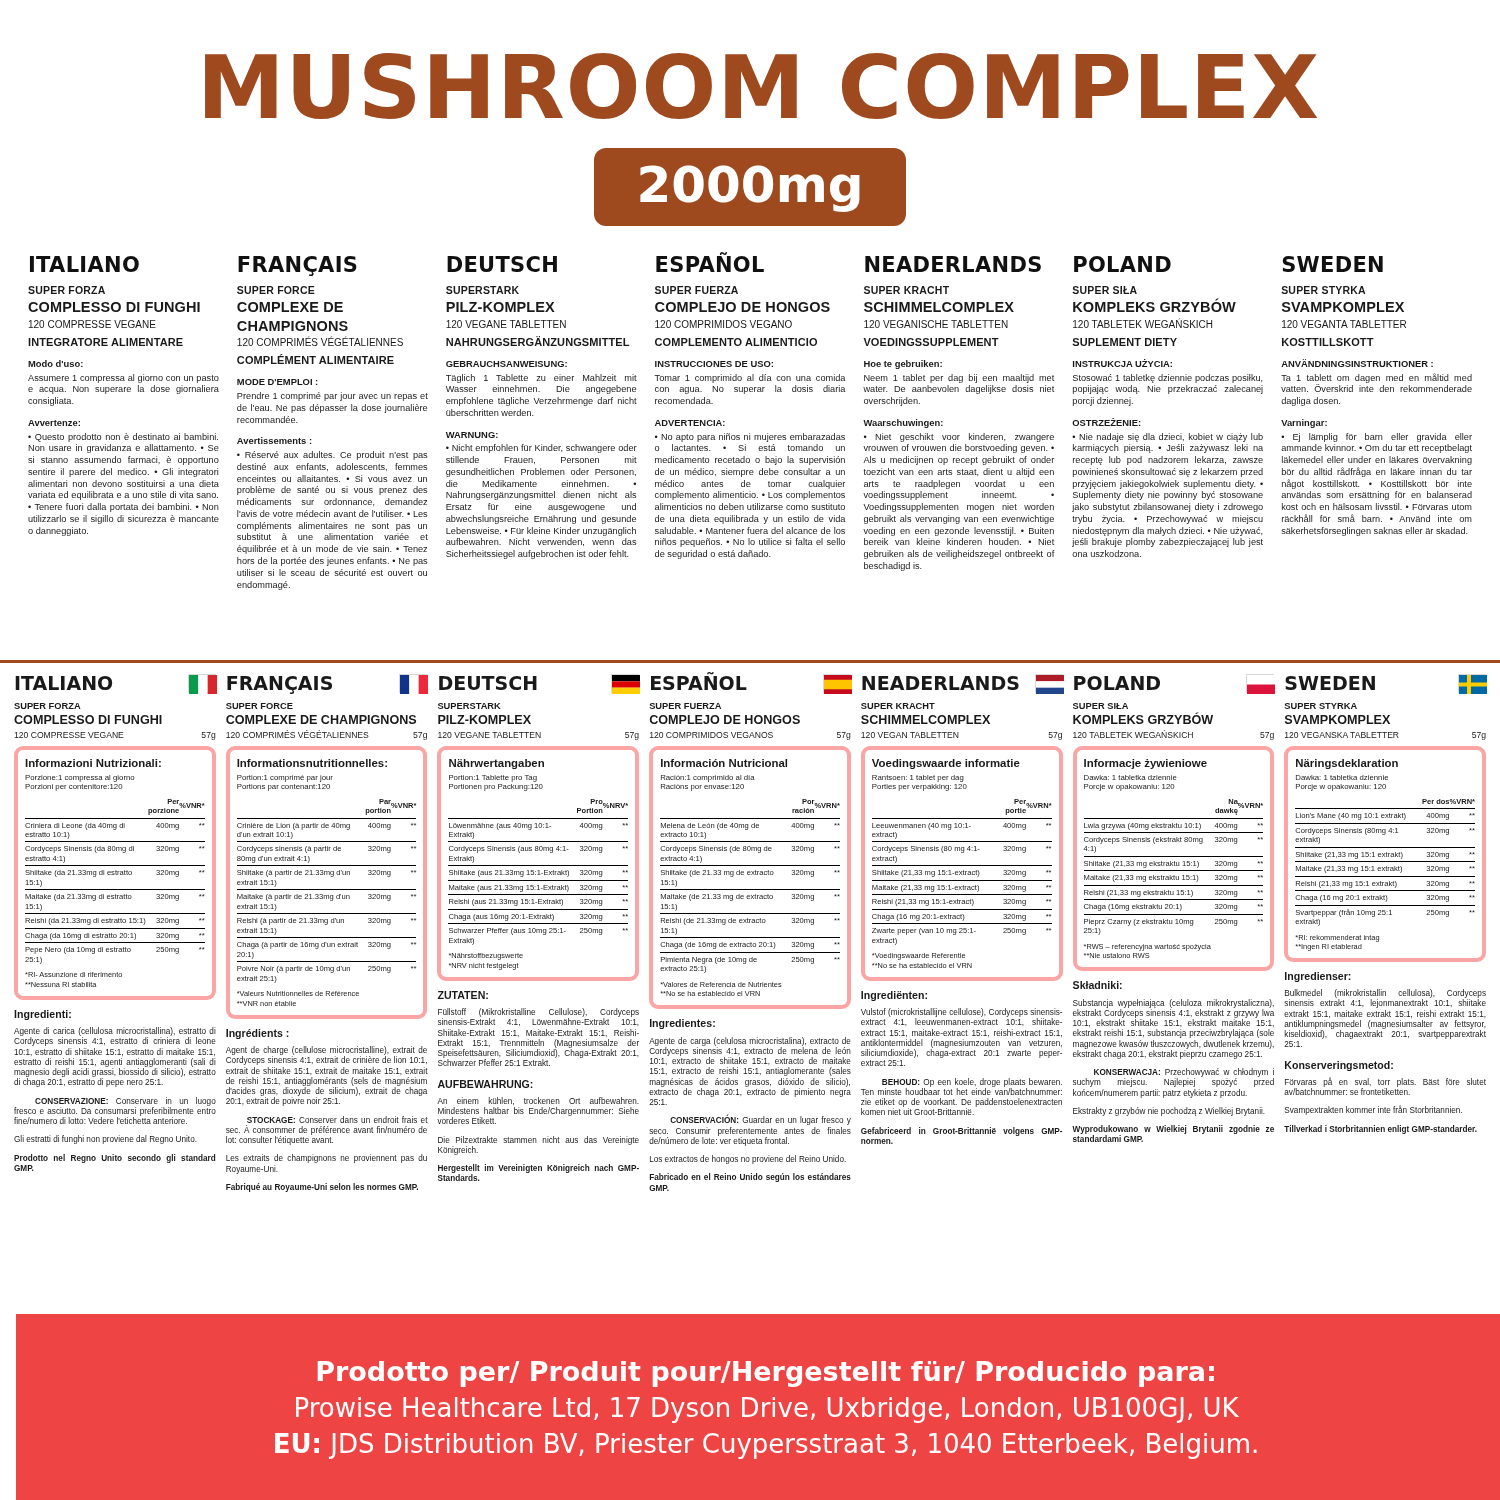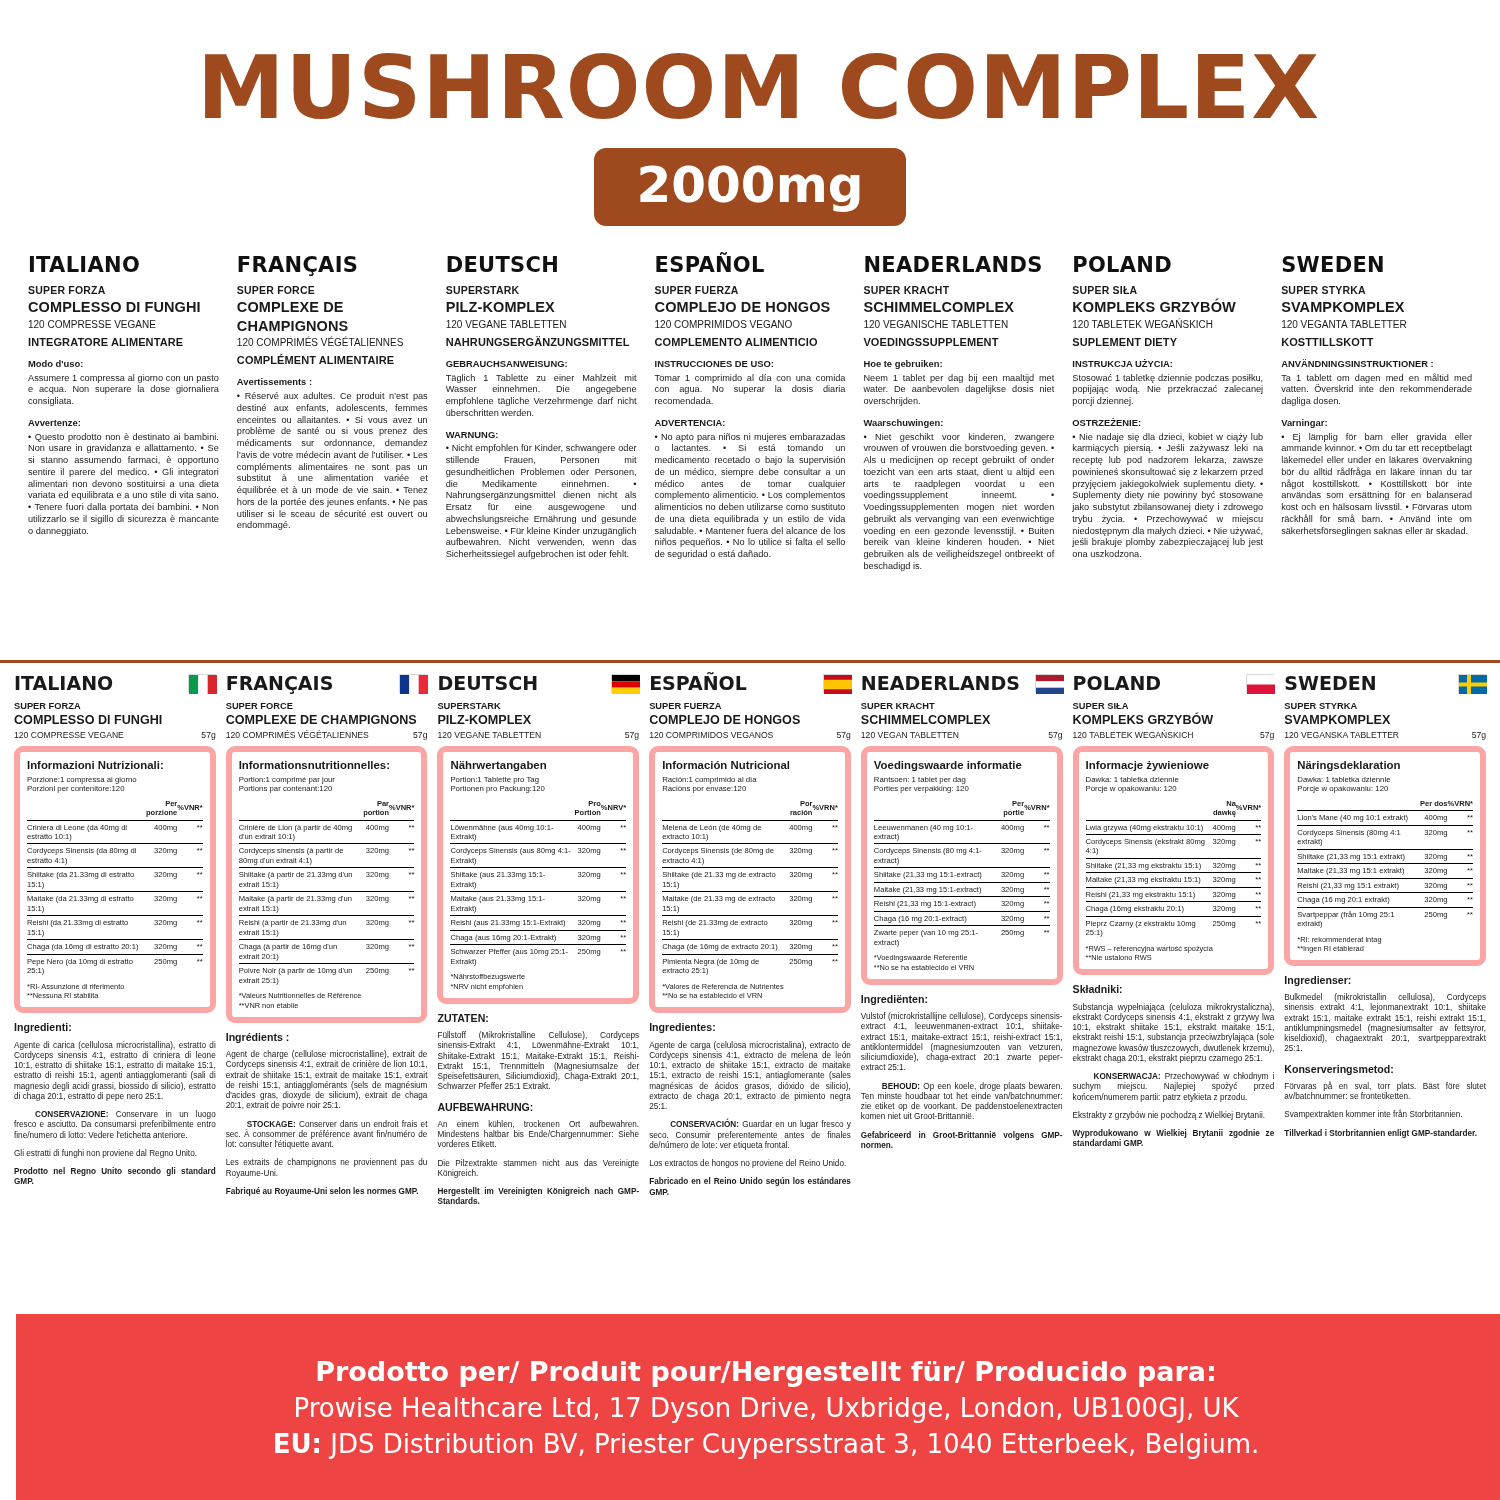--- a/index.html
+++ b/index.html
@@ -125,6 +125,7 @@
         <div class="sub2">COMPLEXE DE CHAMPIGNONS</div>
         <div class="sub3">120 COMPRIMÉS VÉGÉTALIENNES</div>
         <div class="sub4">COMPLÉMENT ALIMENTAIRE</div>
+        <div class="blk"><span class="lbl">MODE D'EMPLOI :</span><p>Prendre 1 comprimé par jour avec un repas et de l'eau. Ne pas dépasser la dose journalière recommandée.</p></div>
         <div class="blk"><span class="lbl">Avertissements :</span><p>• Réservé aux adultes. Ce produit n'est pas destiné aux enfants, adolescents, femmes enceintes ou allaitantes. • Si vous avez un problème de santé ou si vous prenez des médicaments sur ordonnance, demandez l'avis de votre médecin avant de l'utiliser. • Les compléments alimentaires ne sont pas un substitut à une alimentation variée et équilibrée et à un mode de vie sain. • Tenez hors de la portée des jeunes enfants. • Ne pas utiliser si le sceau de sécurité est ouvert ou endommagé.</p></div>
       </div>
       <div class="tcol">

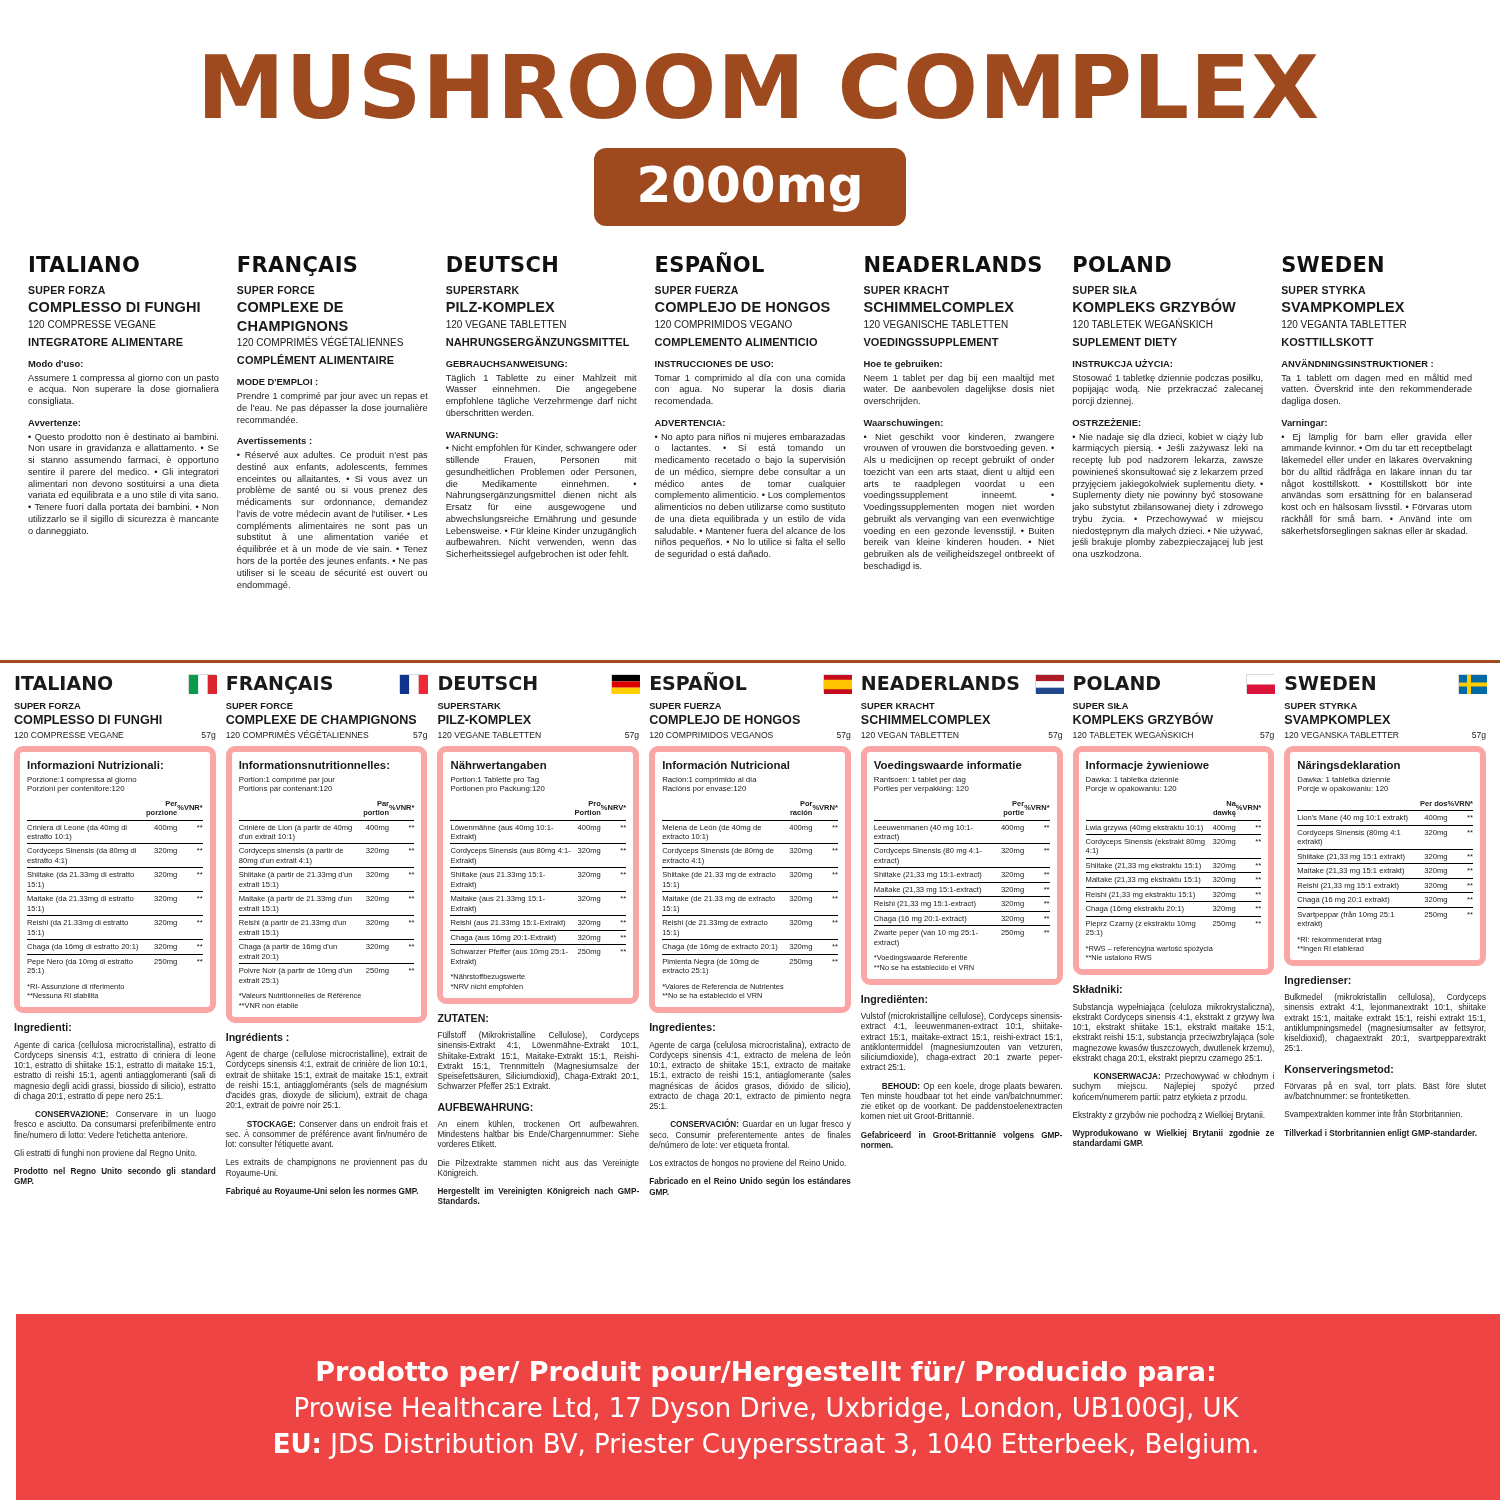--- a/index.html
+++ b/index.html
@@ -67,7 +67,7 @@
   .serv-row { display:flex; justify-content:space-between; align-items:baseline; font-size:8.6px; margin-top:1px; }
   .serv-row .g { font-weight:400; }
 
-  .nutbox { border:6px solid #fca5a5; border-radius:9px; padding:6px 7px 7px; margin-top:5px; }
+  .nutbox { border:4px solid #fca5a5; border-radius:9px; padding:6px 7px 7px; margin-top:5px; }
   .nutbox .nt { font-weight:800; font-size:11.4px; margin-bottom:3px; }
   .nutbox .meta { font-size:7.8px; line-height:1.2; }
   .nutbox table { width:100%; border-collapse:collapse; margin-top:4px; font-size:7.6px; }

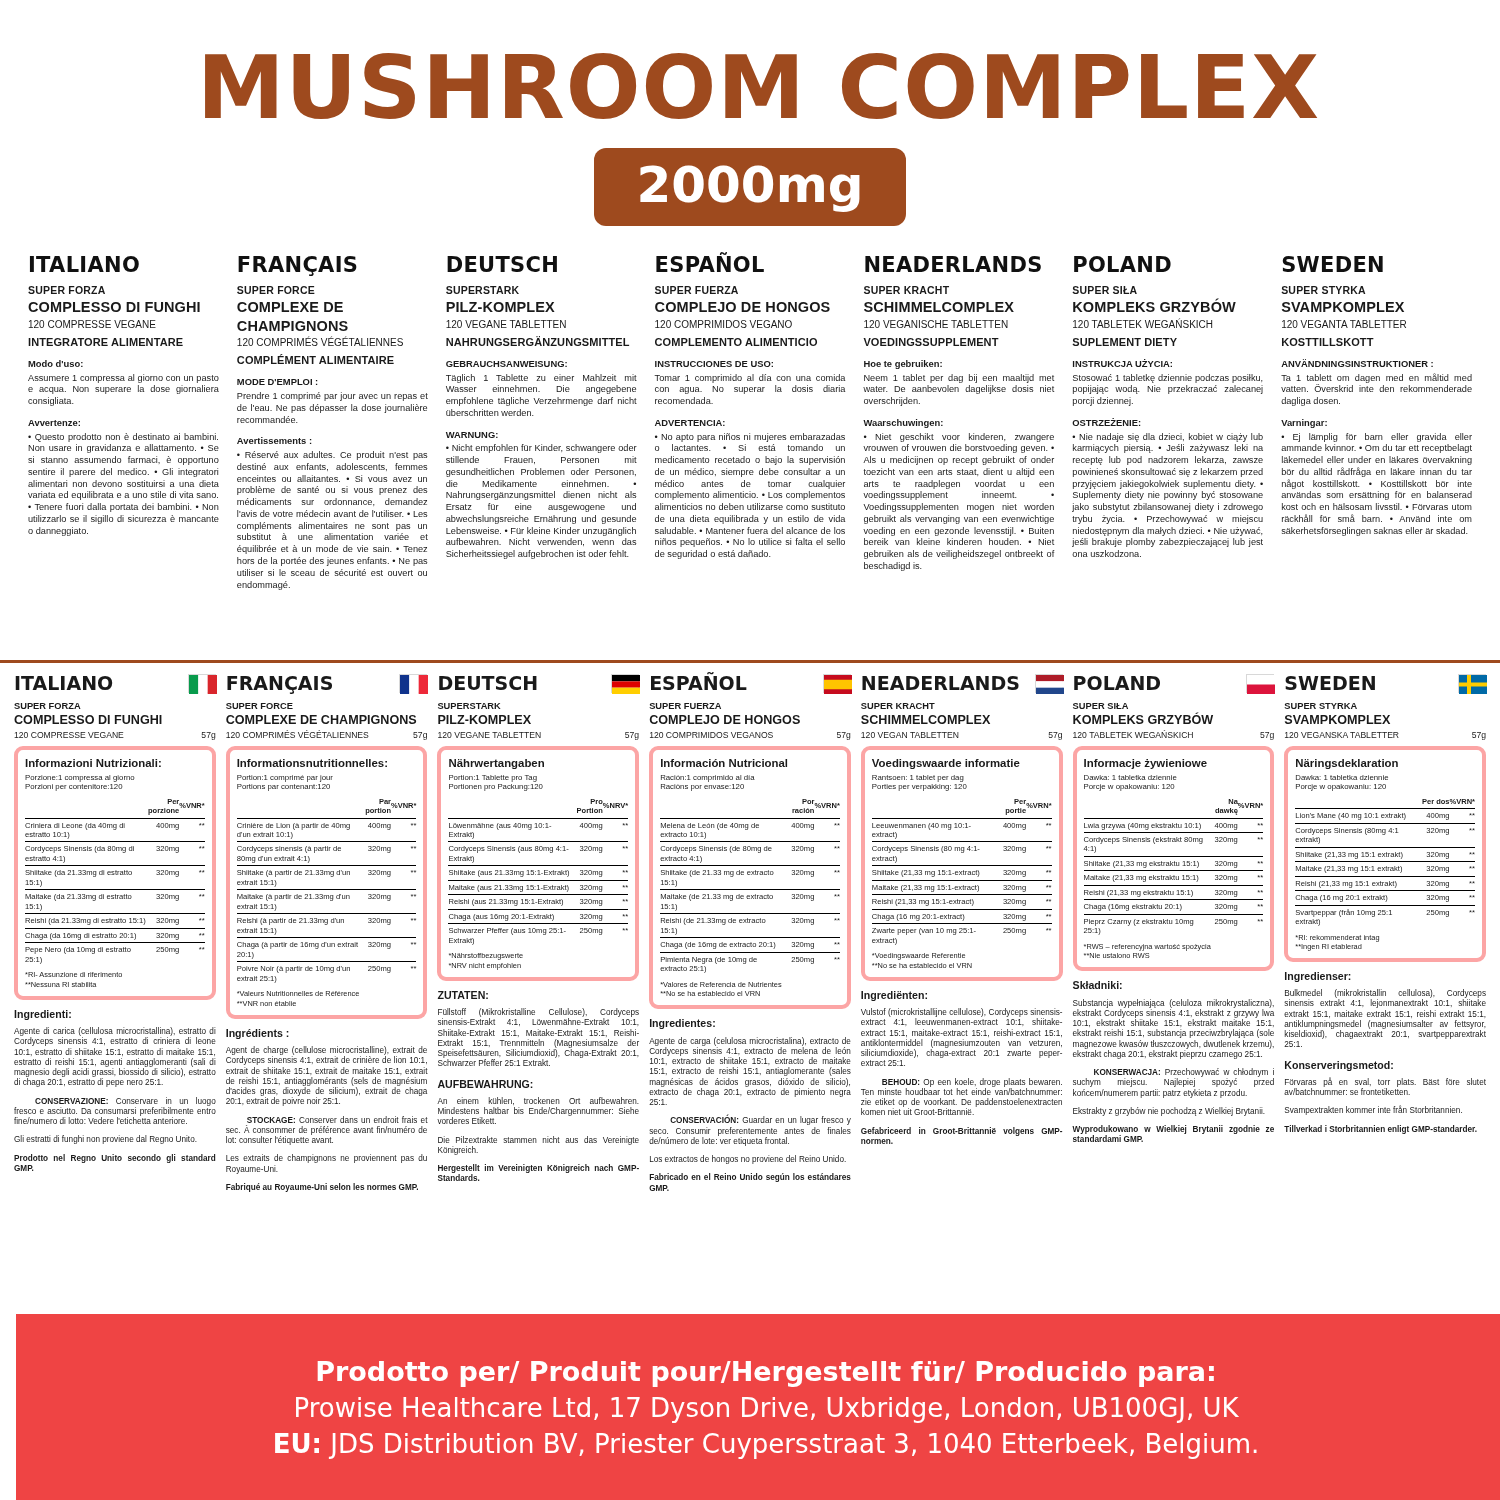--- a/index.html
+++ b/index.html
@@ -413,7 +413,7 @@
           </table>
       <div class="foot">
             <div>*Nährstoffbezugswerte</div>
-            <div>*NRV nicht empfohlen</div>
+            <div>*NRV nicht festgelegt</div>
           </div>
     </div>
     <div class="bsec">

